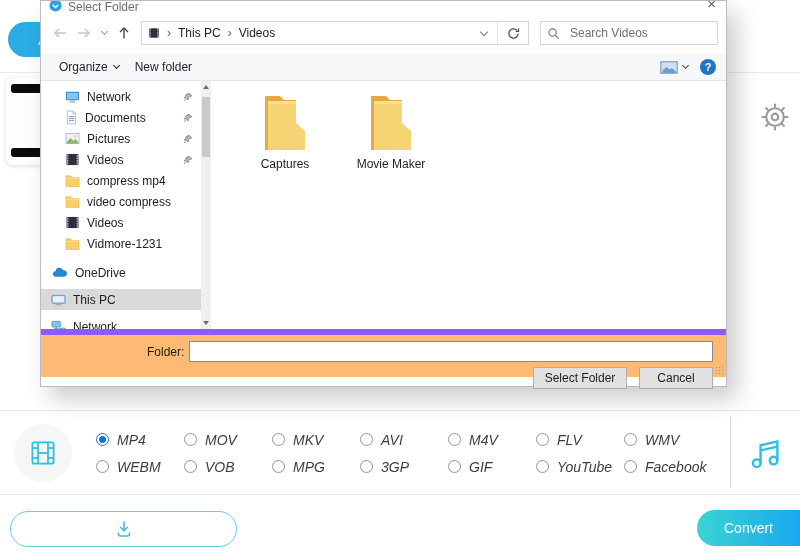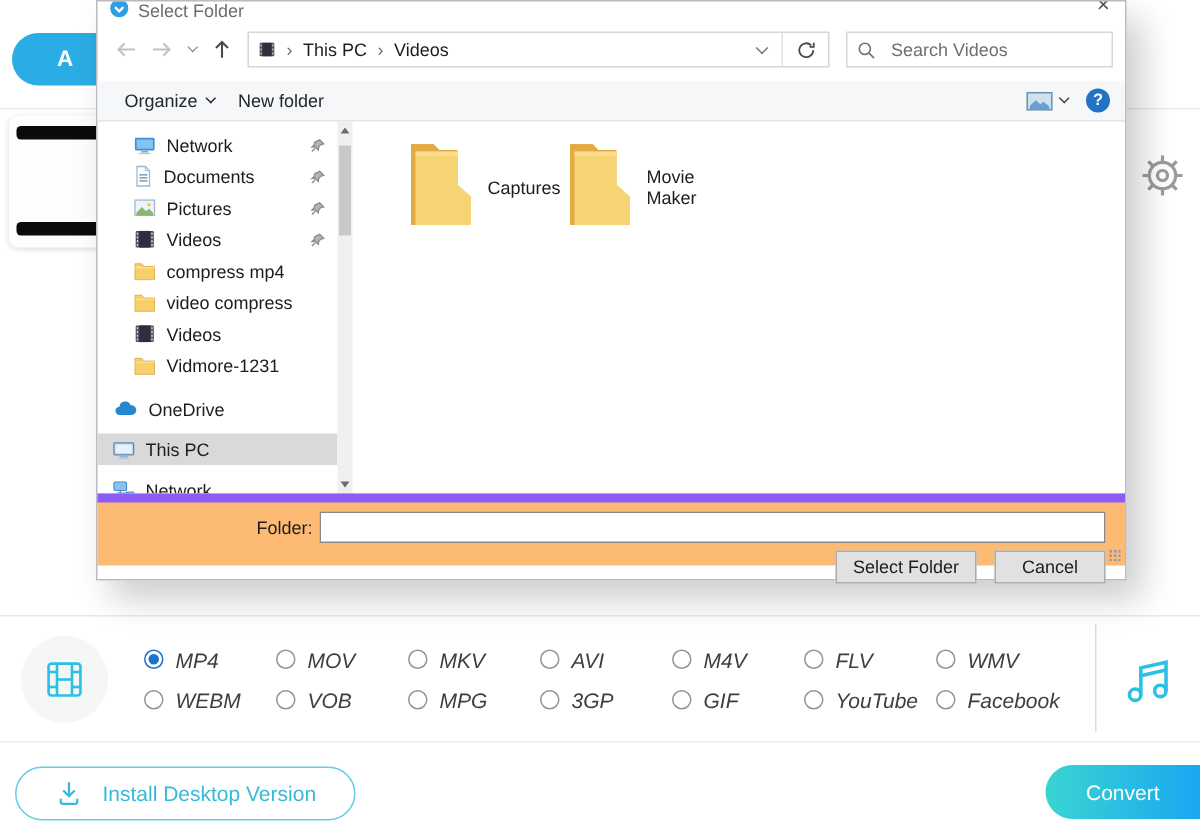--- a/index.html
+++ b/index.html
@@ -43,7 +43,7 @@
     font-size:14px;font-family:"Liberation Sans",sans-serif;cursor:pointer;padding-right:14px;}
 
   
-  .dialog{position:absolute;left:64px;top:0;width:687px;height:387px;background:#fff;
+  .dialog{position:absolute;left:40px;top:0;width:687px;height:387px;background:#fff;
     border:1px solid #b8bcc1;box-sizing:border-box;z-index:10;
     box-shadow:10px 12px 22px rgba(0,0,0,.20);}
   .titlebar{height:15px;display:flex;align-items:flex-start;padding:0 8px;overflow:hidden;position:relative;}

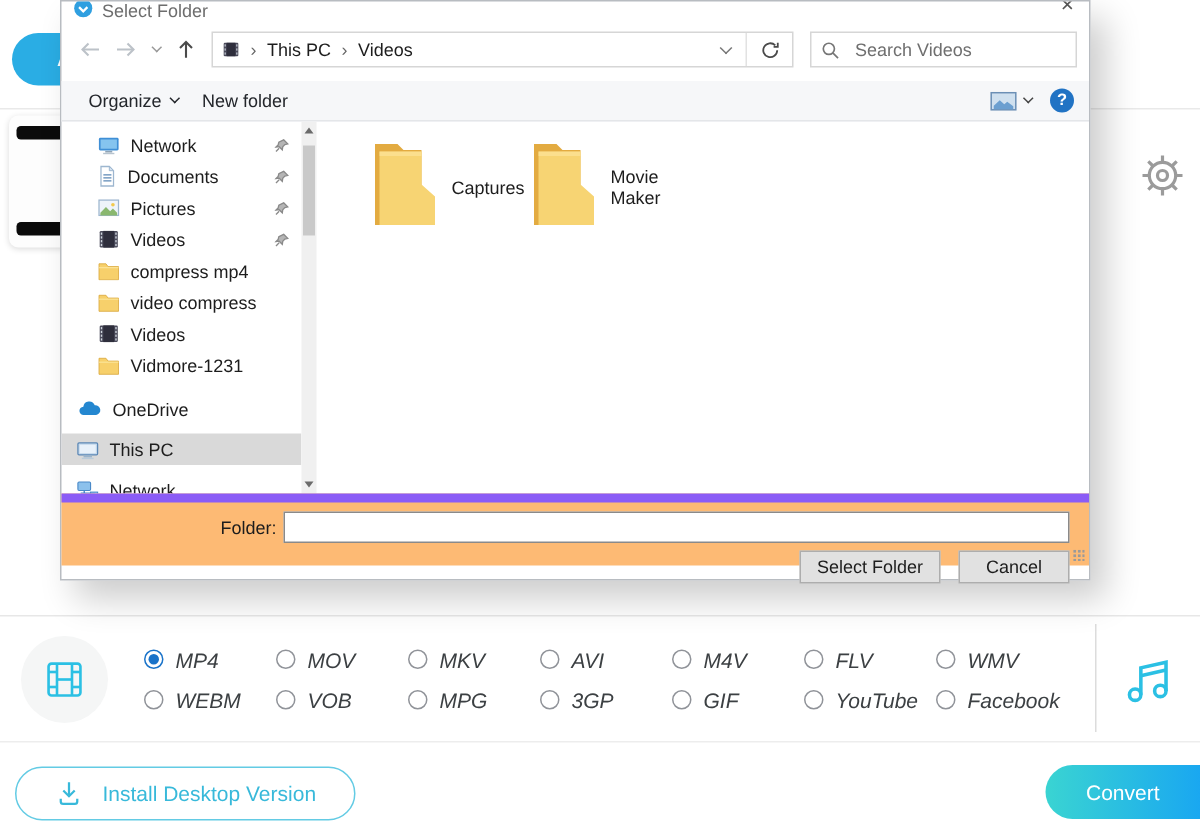--- a/index.html
+++ b/index.html
@@ -94,7 +94,7 @@
   .sb-thumb{position:absolute;left:1px;top:16px;width:8px;height:60px;background:#c9c9c9;cursor:grab;}
 
   .filelist{flex:1;display:flex;align-items:flex-start;padding:12px 0 0 28px;gap:14px;}
-  .file-item{width:92px;display:flex;flex-direction:row;align-items:center;cursor:pointer;}
+  .file-item{width:92px;display:flex;flex-direction:column;align-items:center;cursor:pointer;}
   .file-item .fname{font-size:12px;color:#1d1d1d;margin-top:6px;}
 
   .dlg-footer{height:48px;background:#fdba74;border-top:6px solid #8b5cf6;position:relative;box-sizing:border-box;}

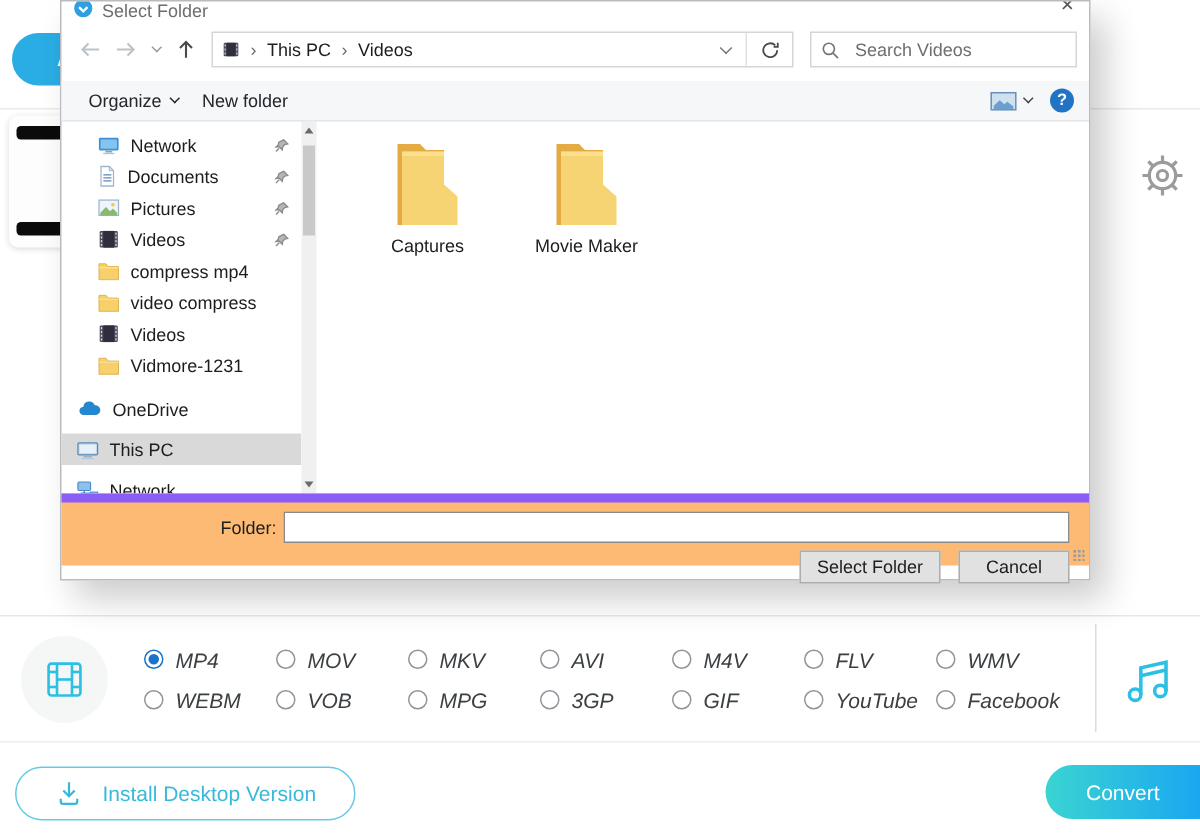--- a/index.html
+++ b/index.html
@@ -224,7 +224,6 @@
         <path d="M4.5 12.5 v1.8 a1.6 1.6 0 0 0 1.6 1.6 h7.8 a1.6 1.6 0 0 0 1.6-1.6 v-1.8"></path>
       </svg>
     </span>
-    <span>Install Desktop Version</span>
   </button>
   <button class="convert-btn">Convert</button>
 

